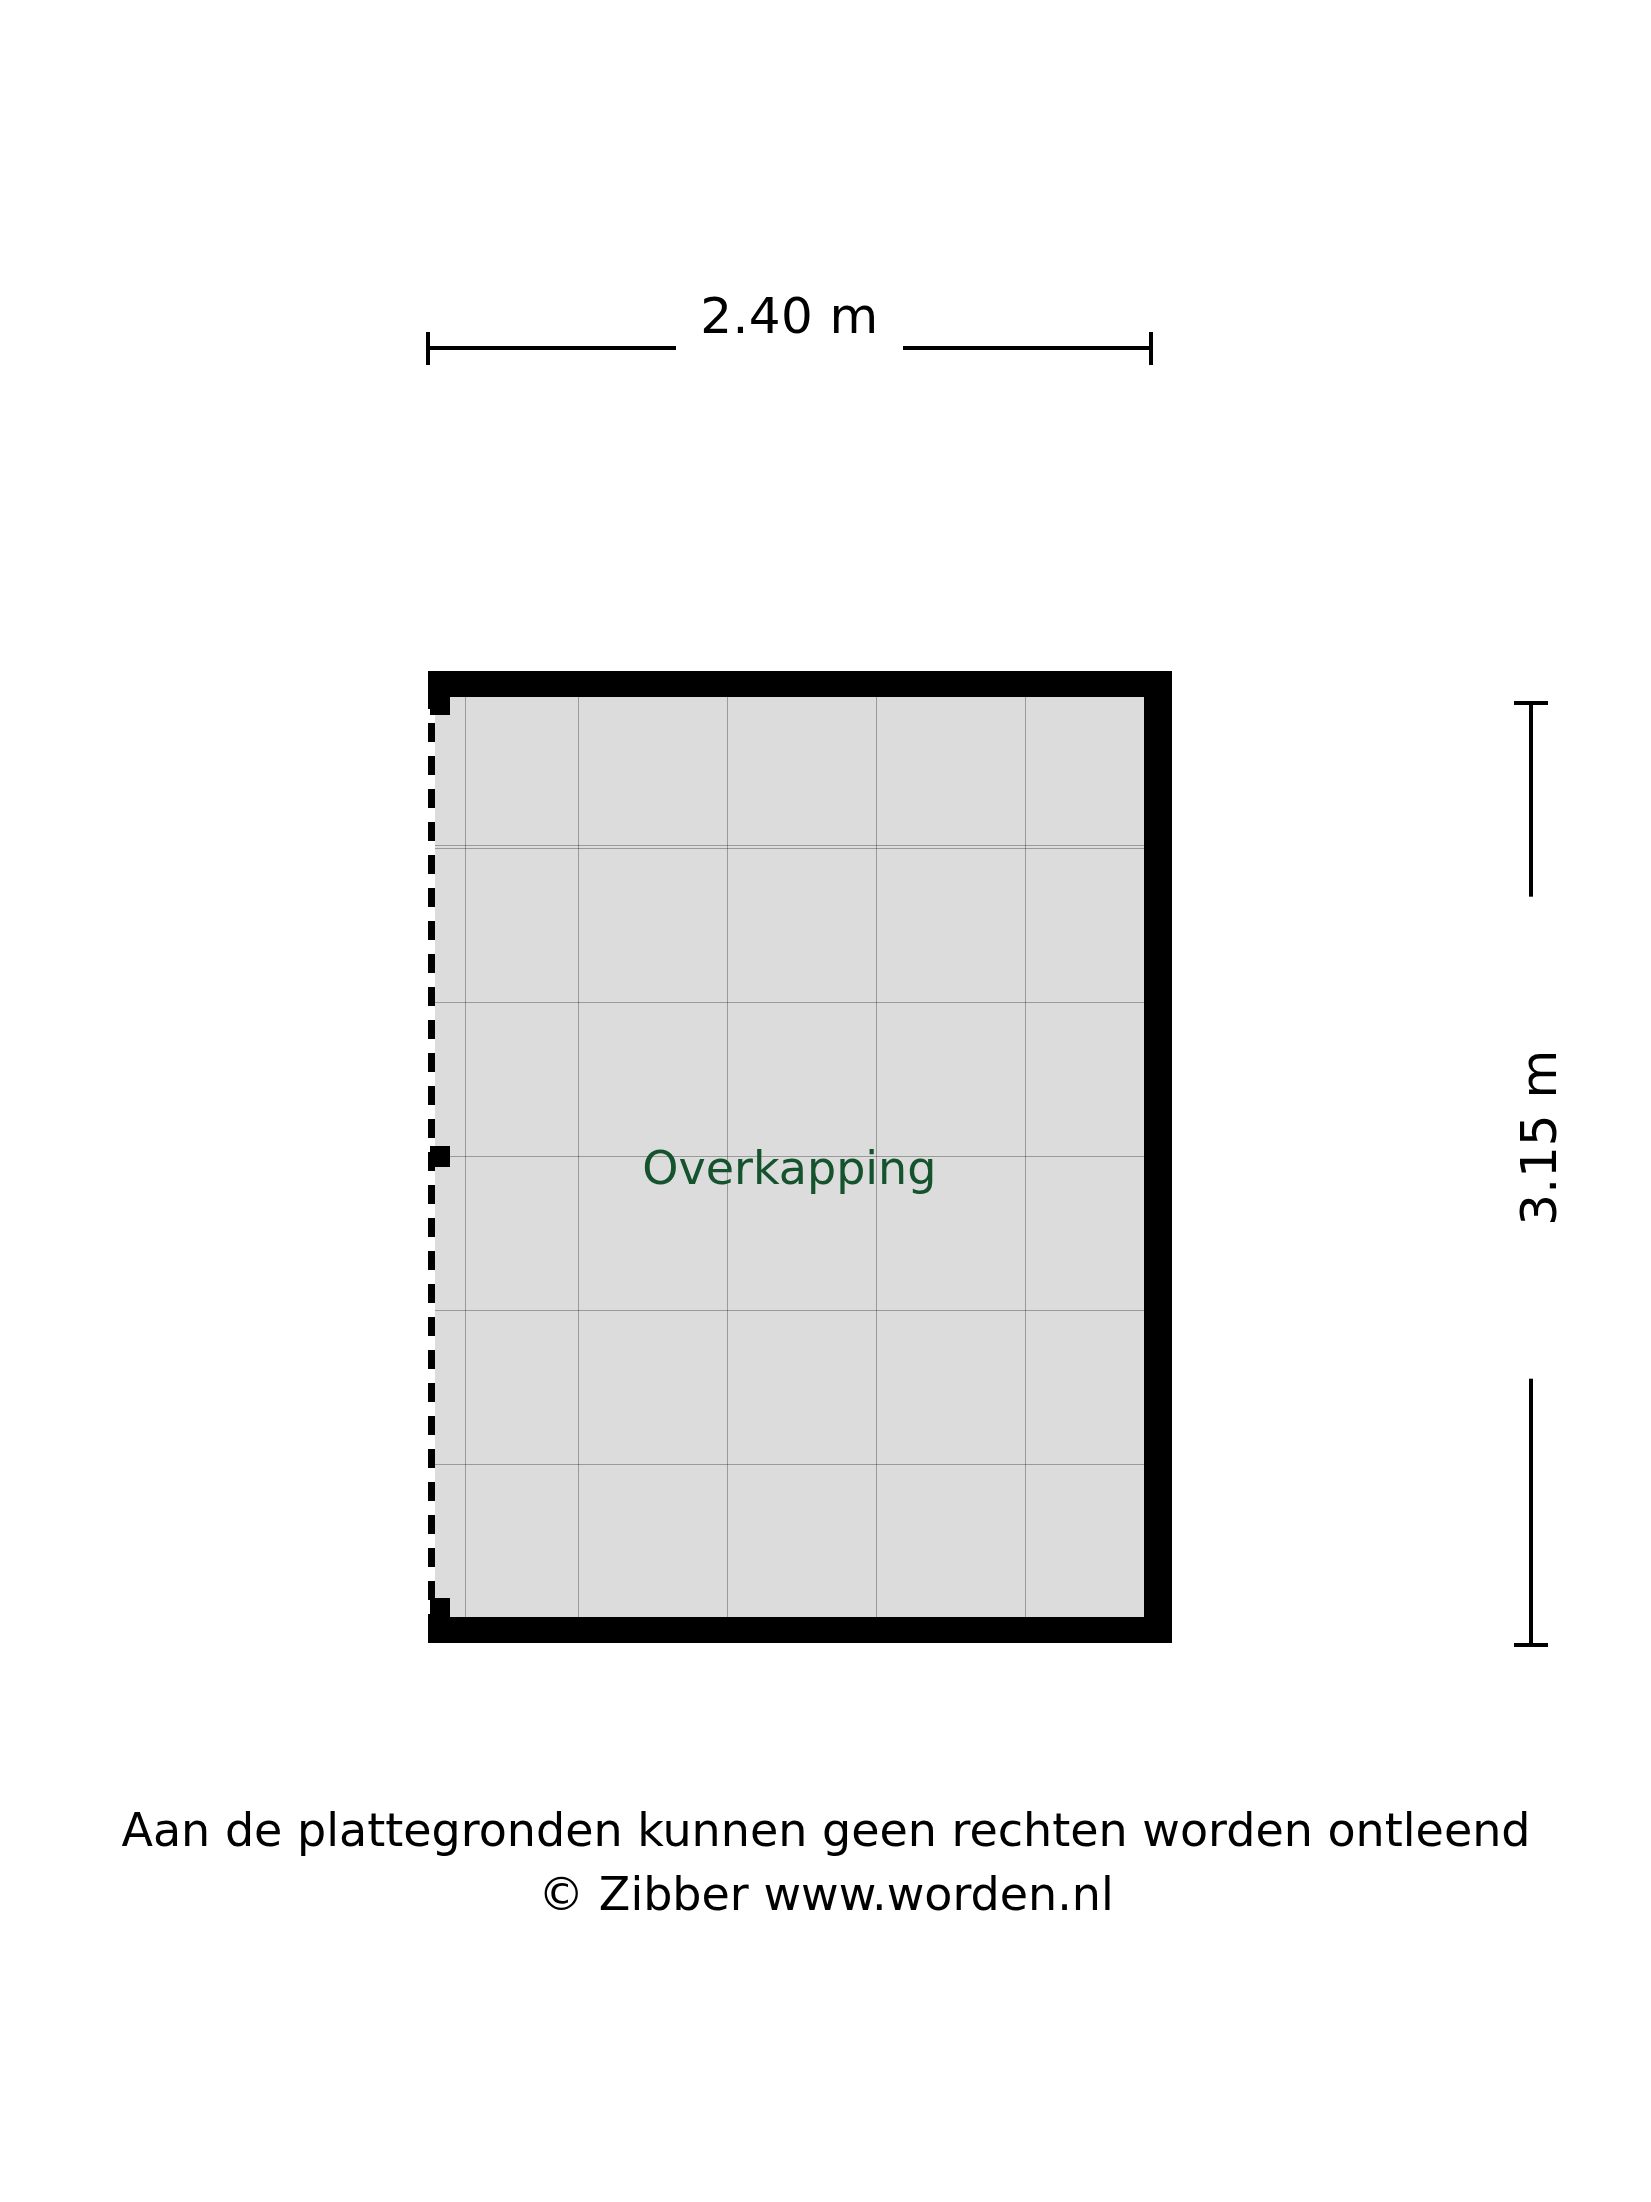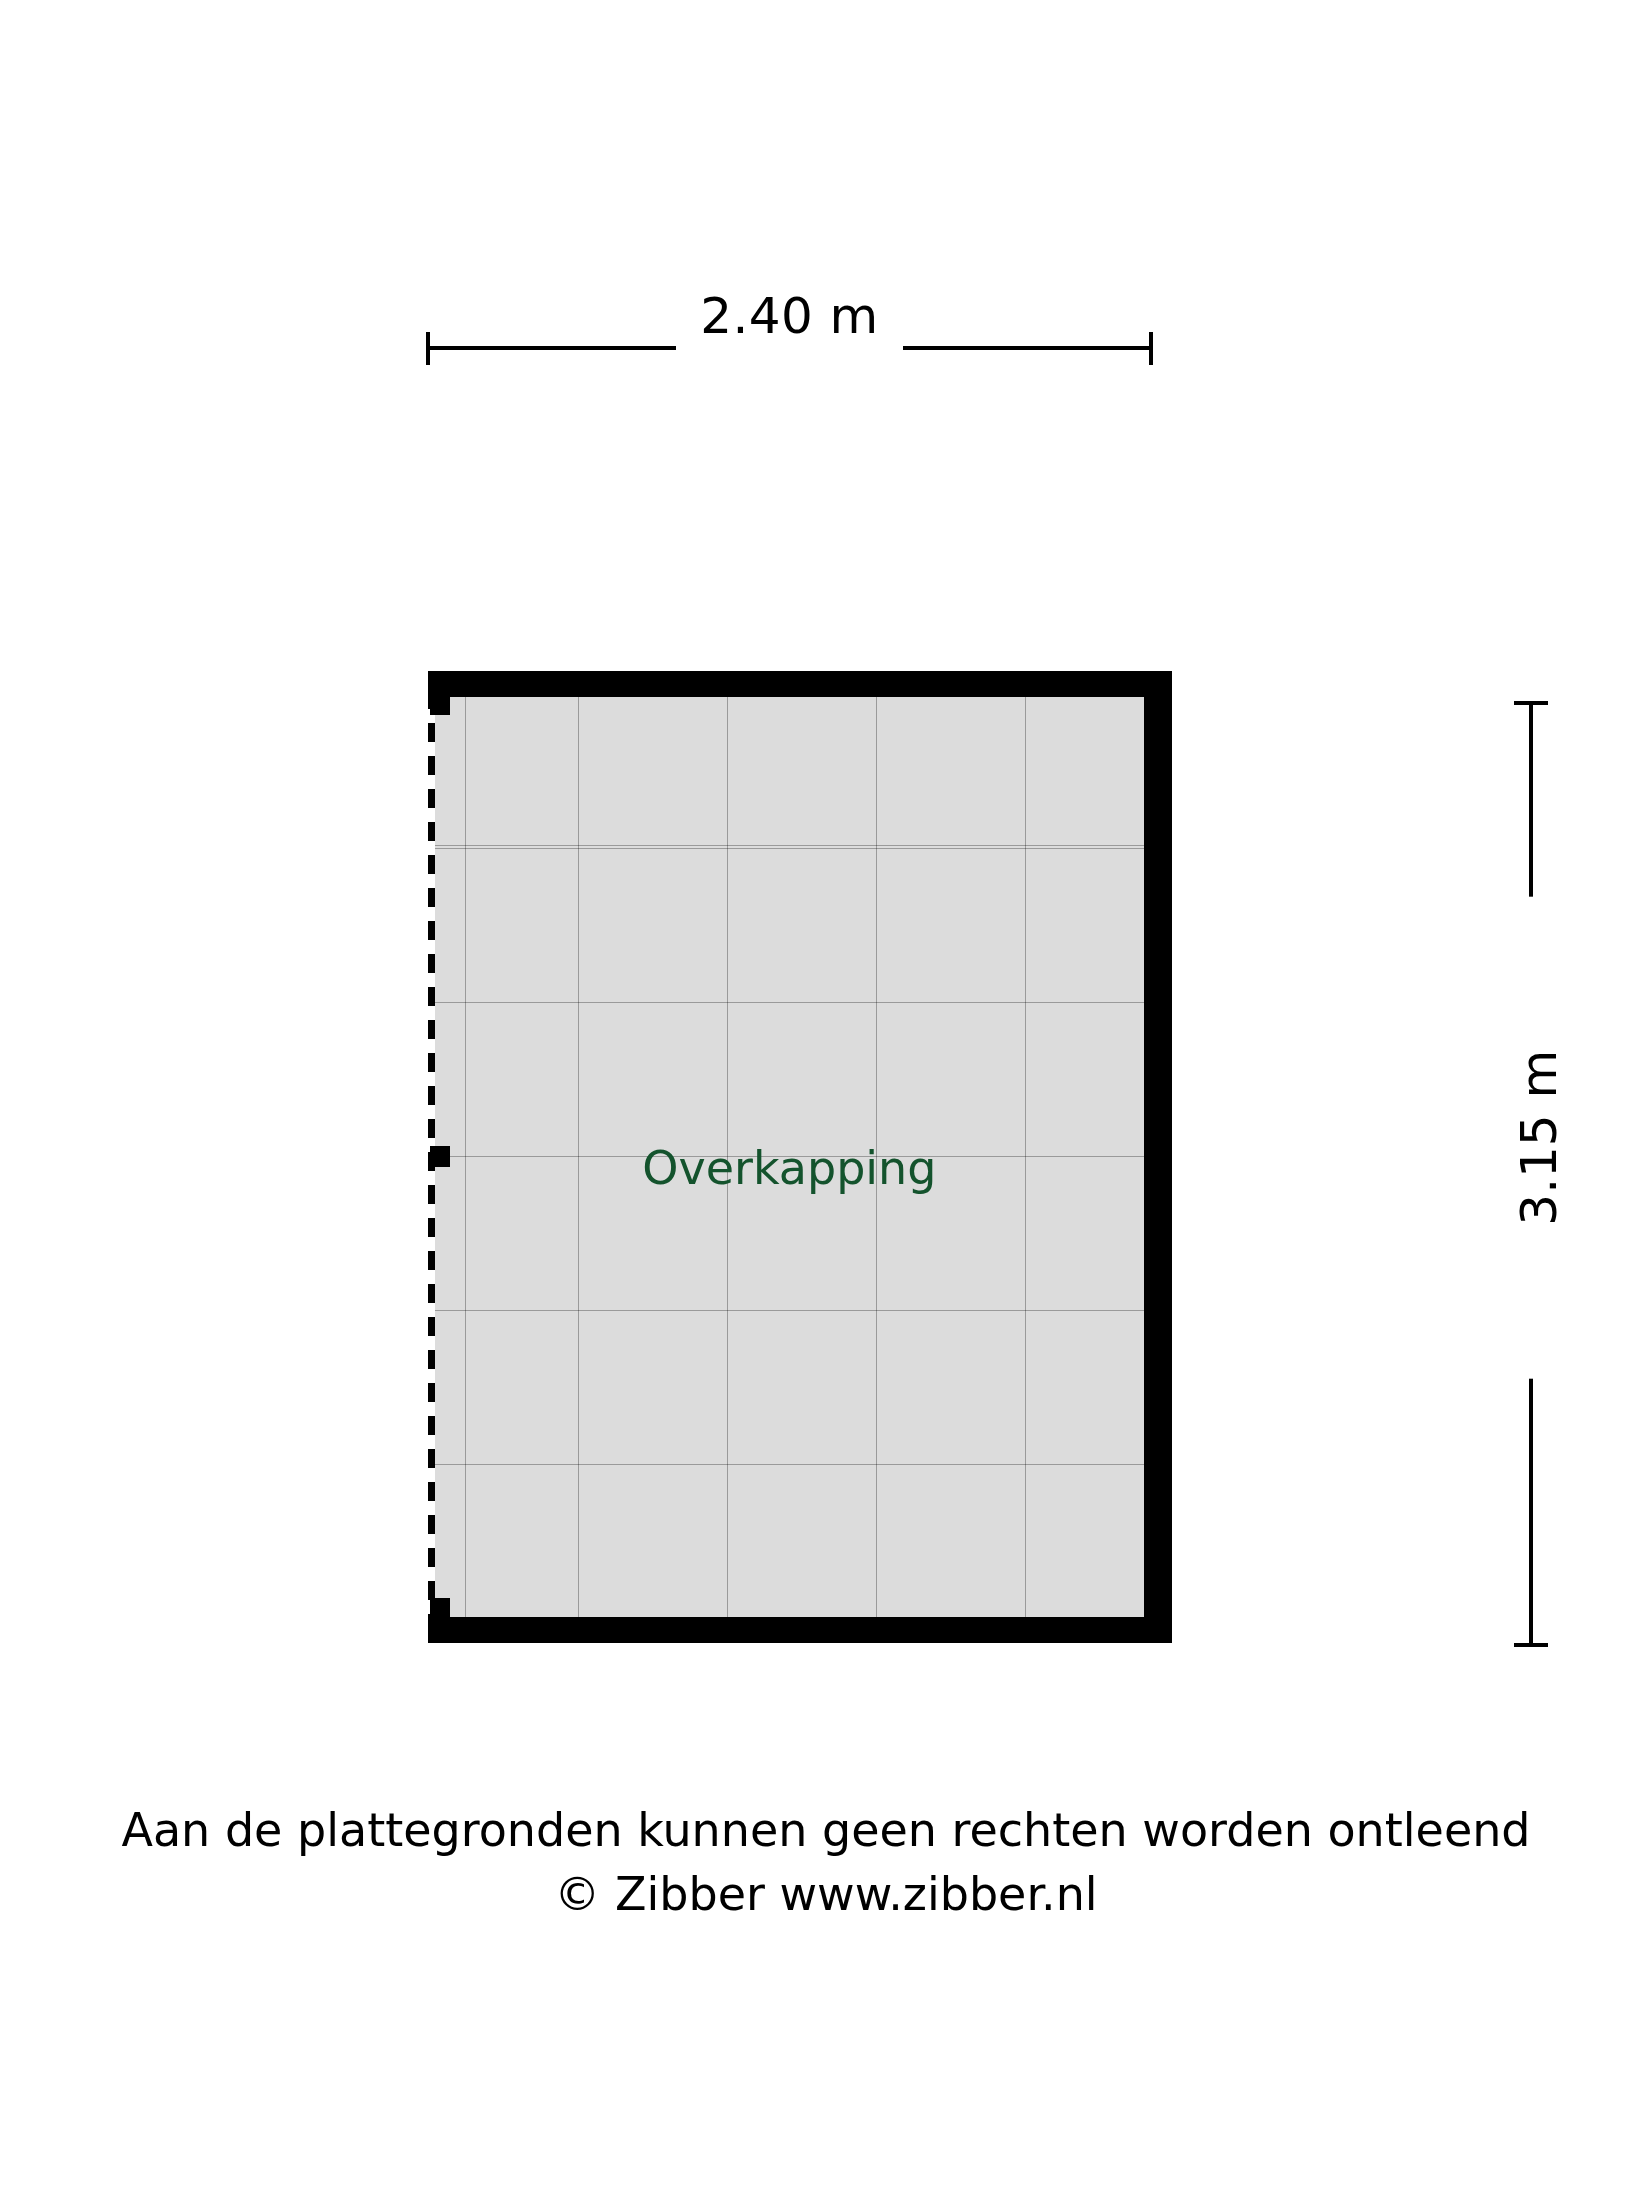--- a/index.html
+++ b/index.html
@@ -240,7 +240,7 @@
 
 <div class="footer">
   <div class="line1">Aan de plattegronden kunnen geen rechten worden ontleend</div>
-  <div class="line2">© Zibber www.zibber.nl</div>
+  <div class="line2">© Zibber www.worden.nl</div>
 </div>
 
 

